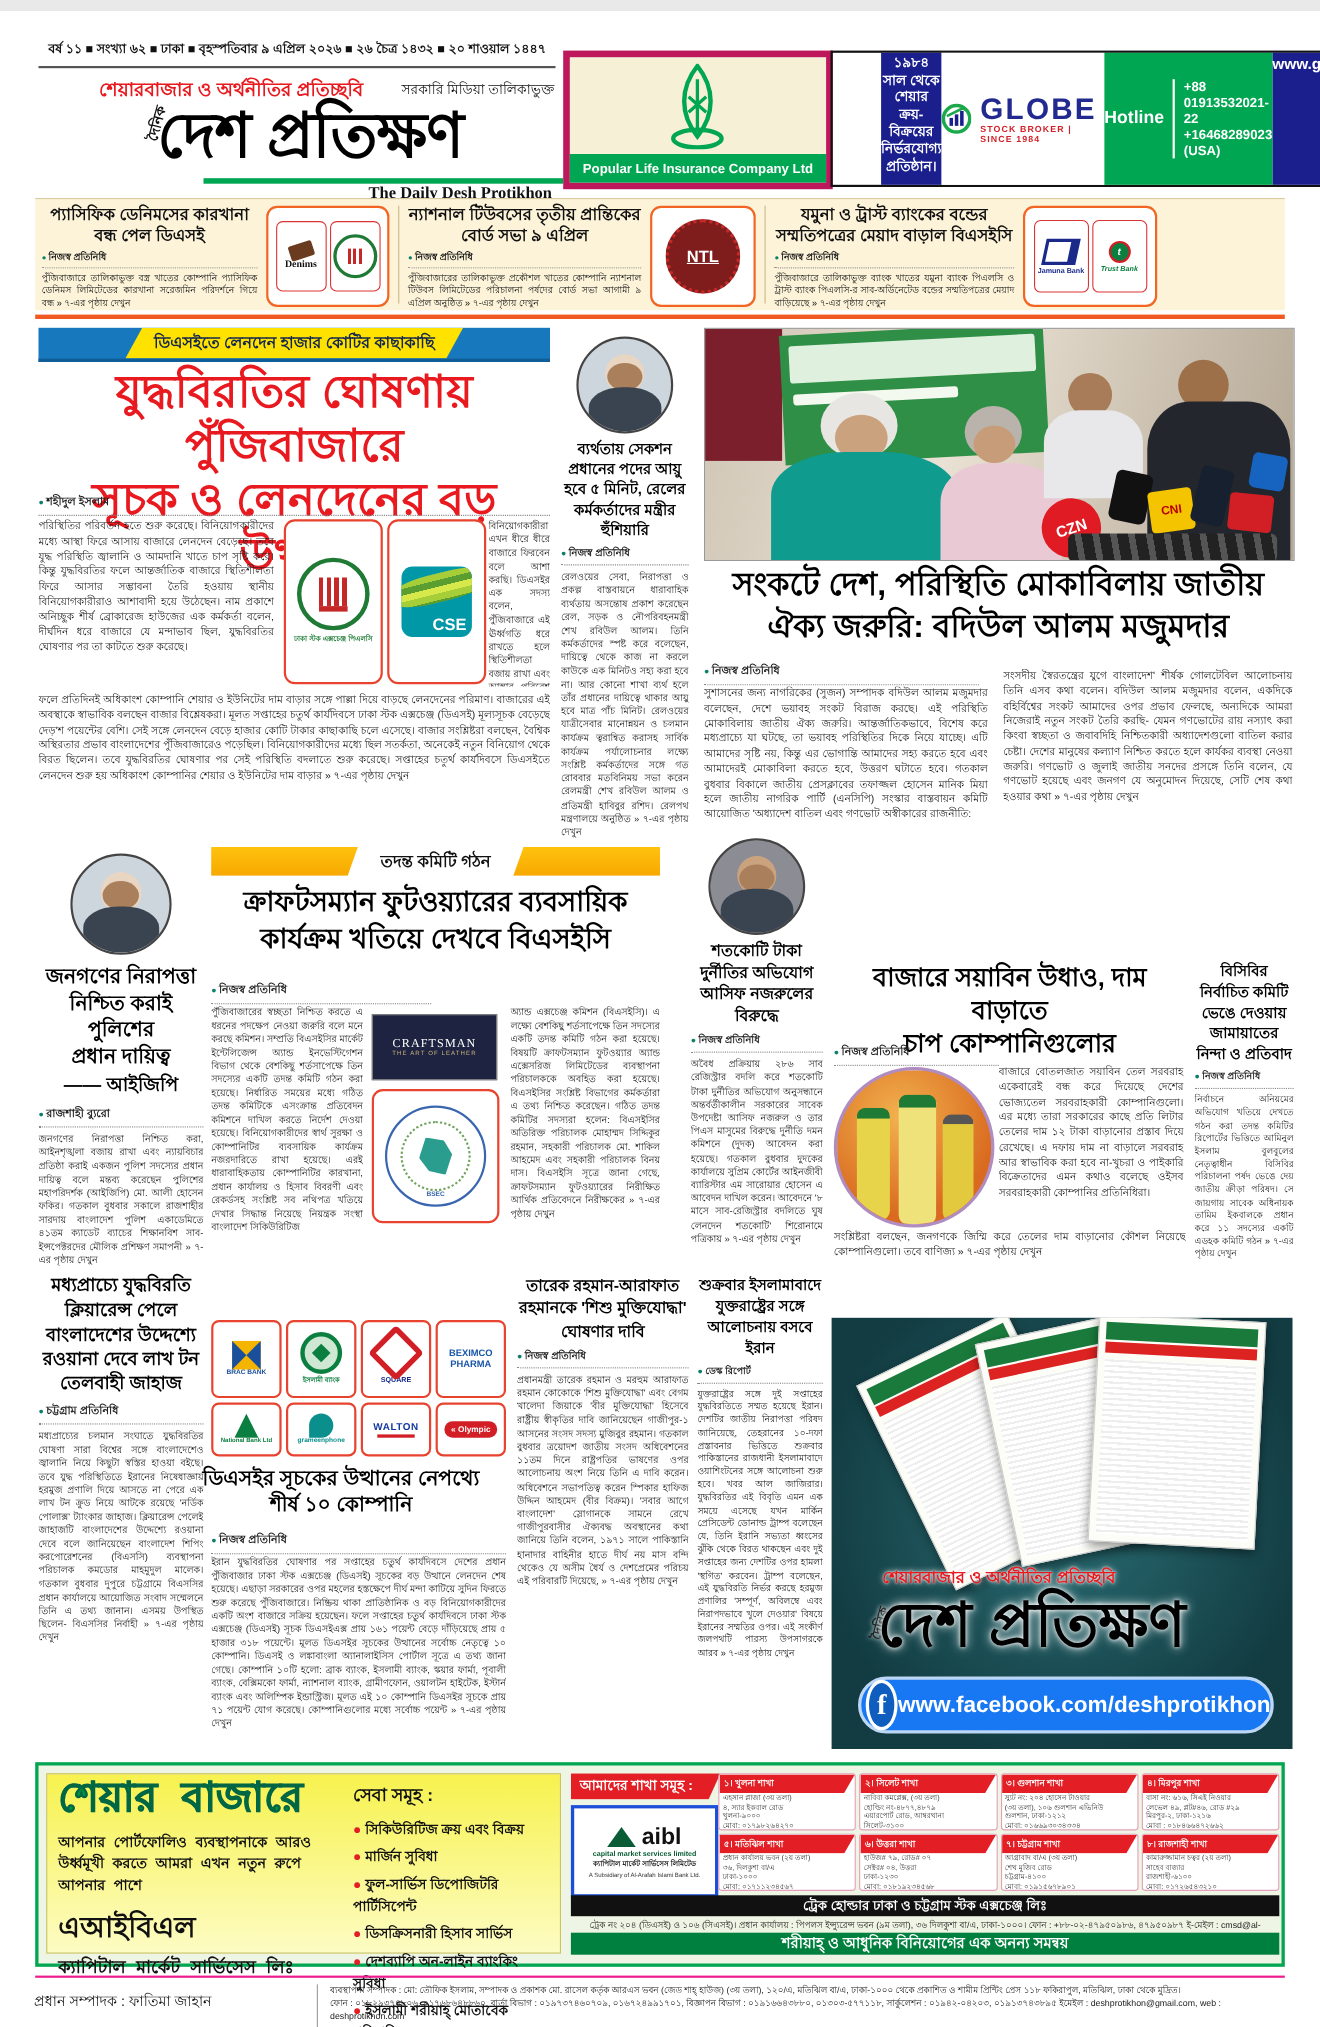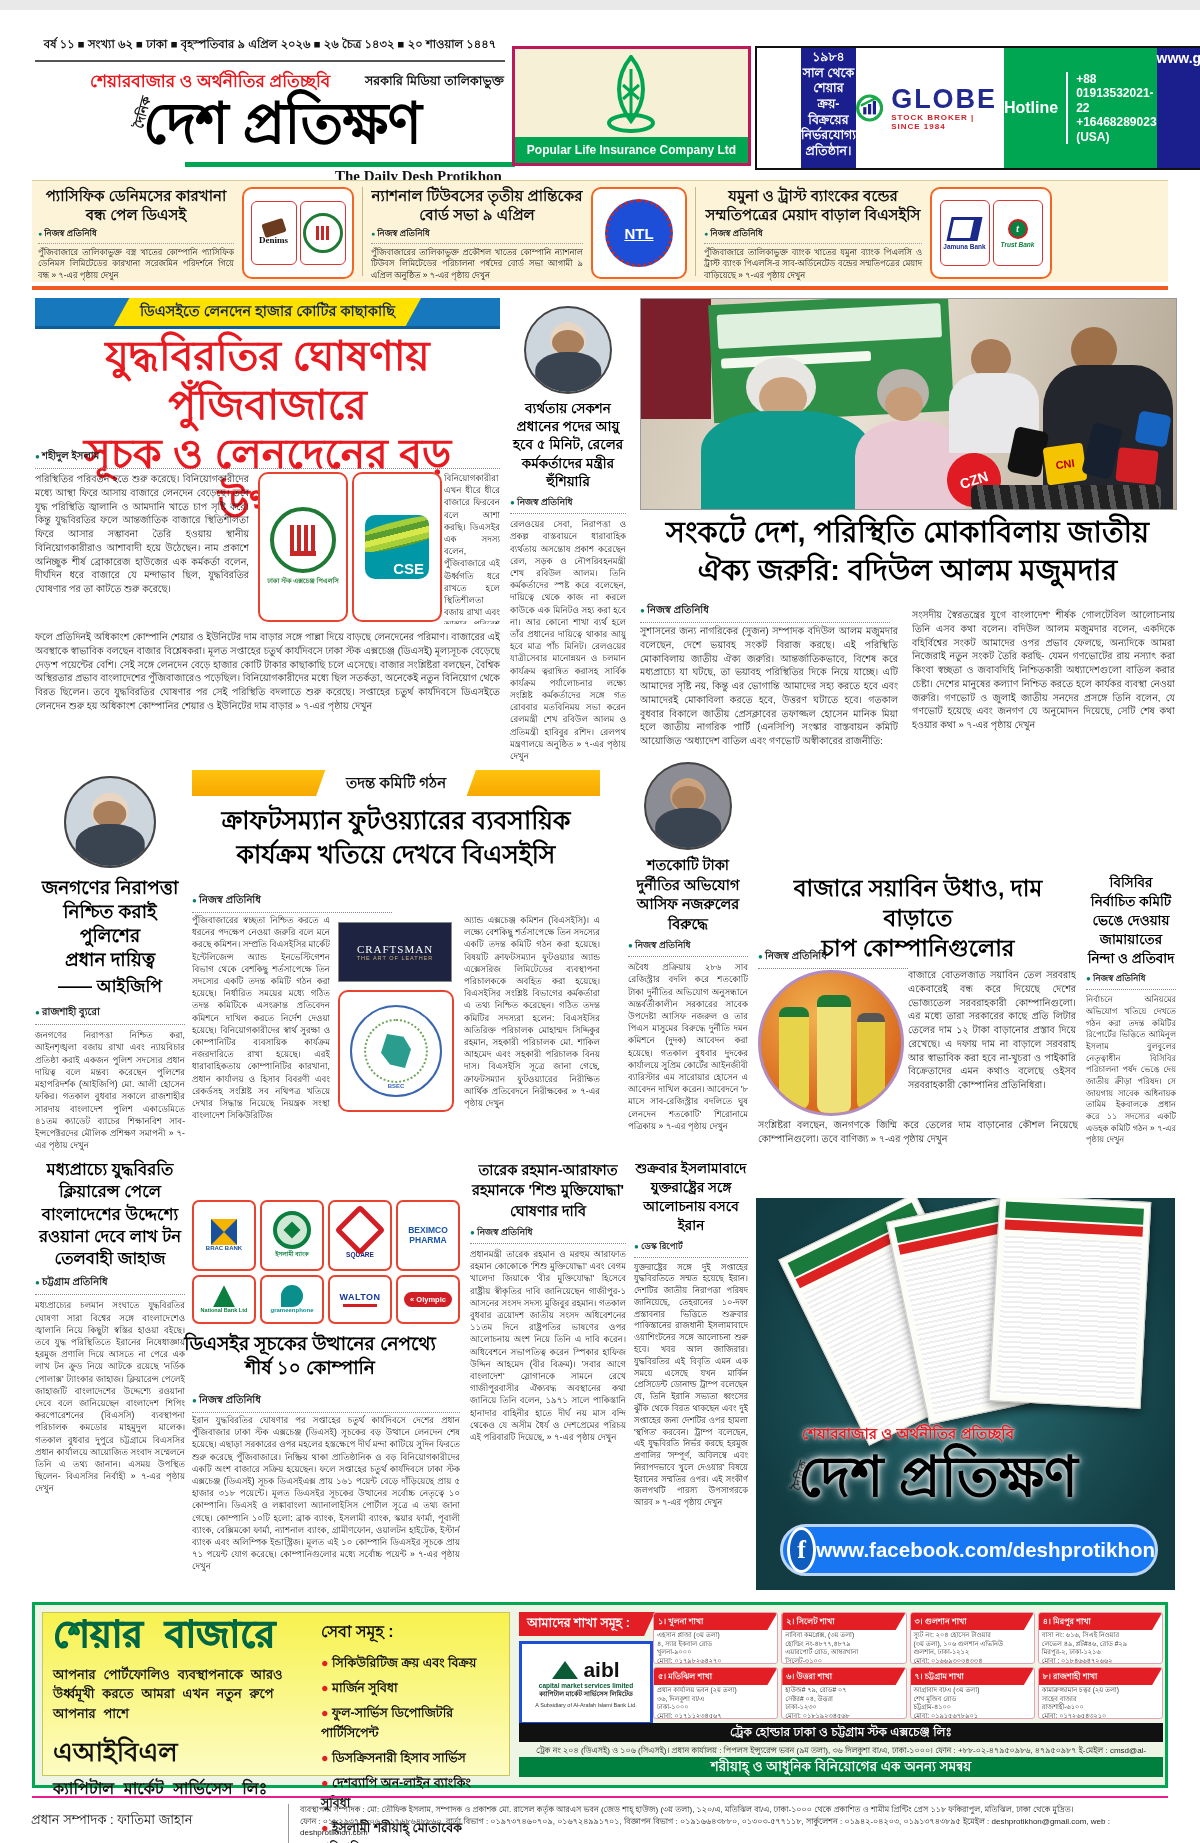--- a/index.html
+++ b/index.html
@@ -50,7 +50,7 @@
 
   <div class="ab" style="left:35px;top:58px;width:530px;height:110px;">
     <div class="ab red" style="left:55px;top:0;font-size:17px;font-weight:bold;">শেয়ারবাজার ও অর্থনীতির প্রতিচ্ছবি</div>
-    <div class="ab" style="left:330px;top:4px;font-size:12.5px;font-weight:bold;">সরকারি মিডিয়া তালিকাভুক্ত</div>
+    <div class="ab" style="left:330px;top:4px;font-size:12.5px;font-weight:normal;">সরকারি মিডিয়া তালিকাভুক্ত</div>
     <div class="ab" style="left:92px;top:34px;font-size:13px;font-weight:bold;transform:rotate(-75deg);">দৈনিক</div>
     <div class="ab" style="left:108px;top:12px;font-size:57px;font-weight:800;letter-spacing:-1px;color:#000;">দেশ প্রতিক্ষণ</div>
     <div class="ab" style="left:150px;top:94px;width:330px;height:5px;background:#00a651;"></div>

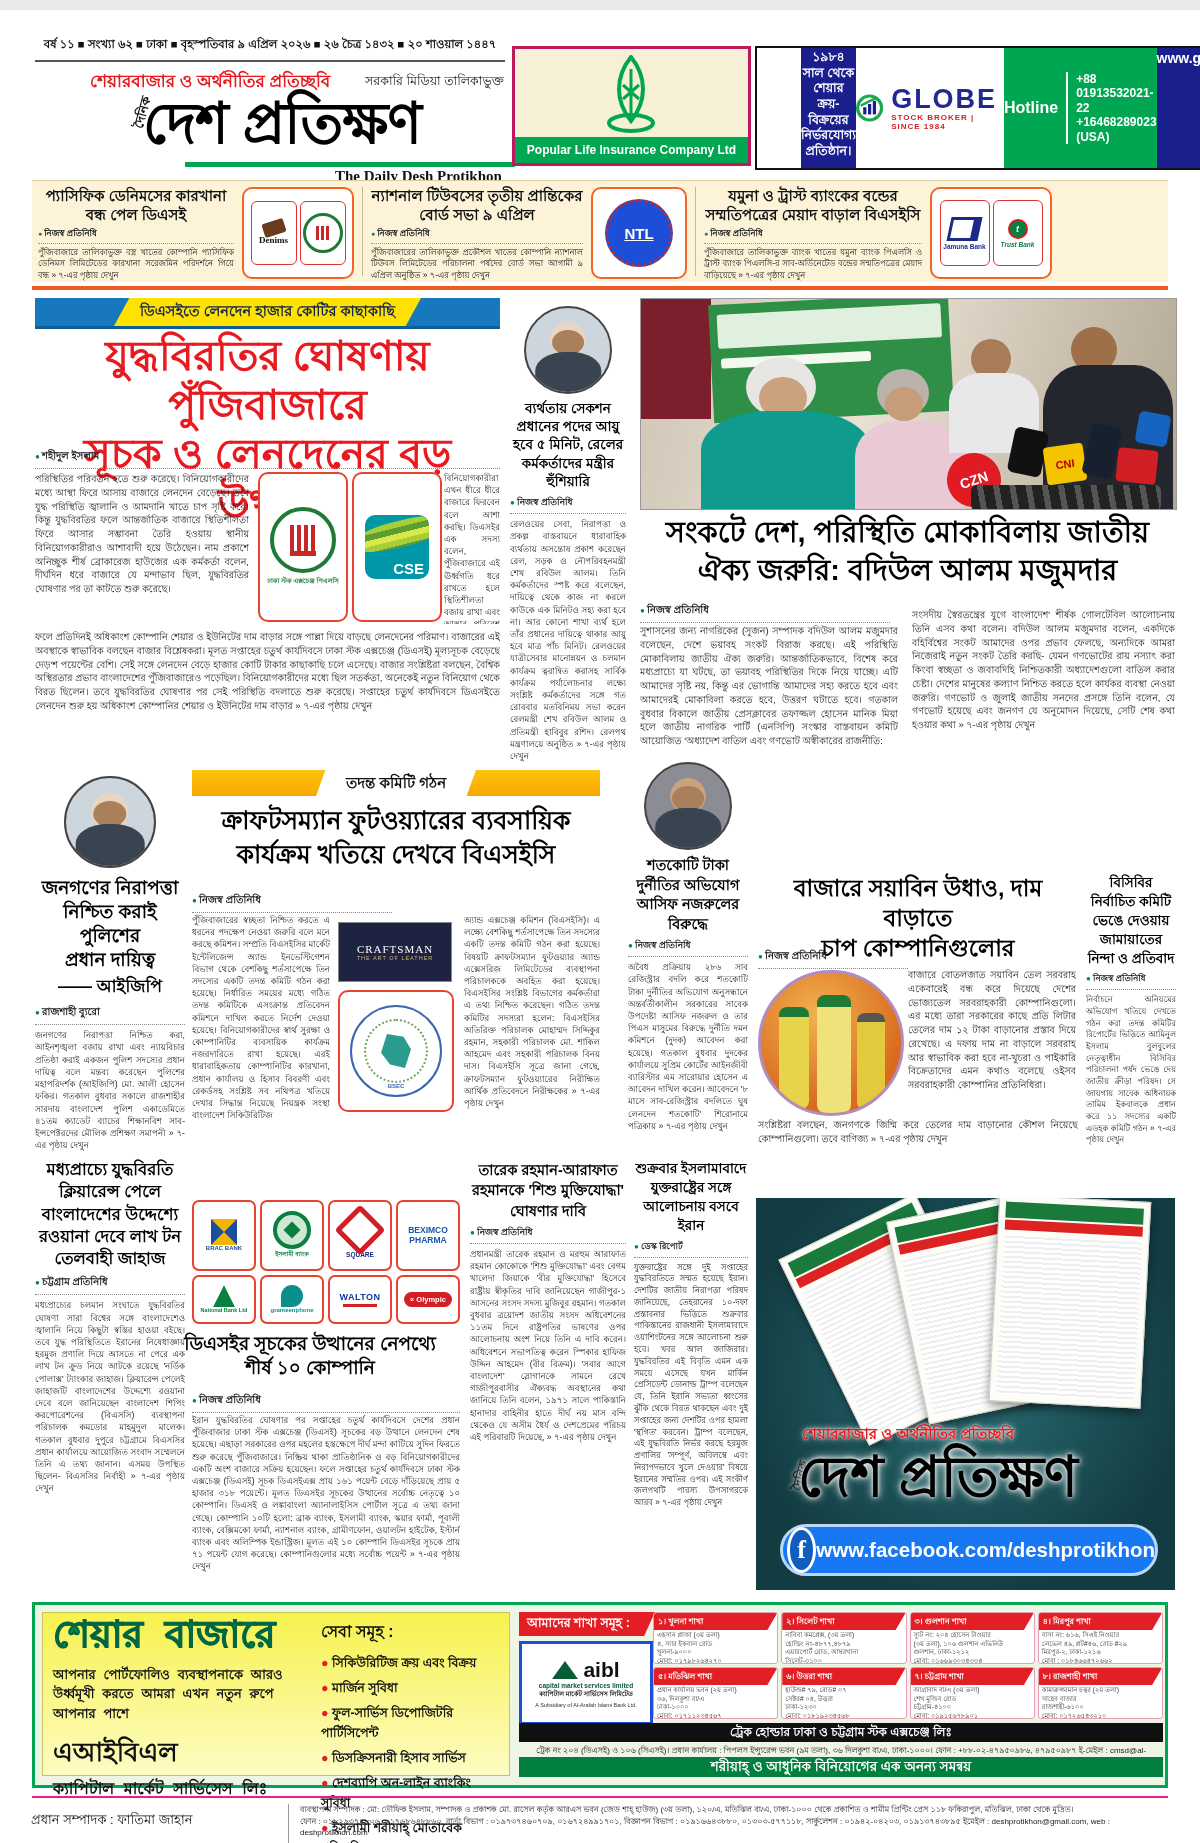--- a/index.html
+++ b/index.html
@@ -57,7 +57,7 @@
     <div class="ab" style="left:300px;top:100px;font-size:15px;font-weight:bold;font-family:'Liberation Serif',serif;">The Daily Desh Protikhon</div>
   </div>
 
-  <div class="ab" style="left:512px;top:36px;width:233px;height:114px;border:3px solid #be185d;background:#f6f0d7;">
+  <div class="ab" style="left:512px;top:36px;width:233px;height:114px;border:6px solid #be185d;background:#f6f0d7;">
     <svg class="ab" style="left:86px;top:6px;" width="60" height="78" viewBox="0 0 60 78">
       <ellipse cx="30" cy="68" rx="22" ry="8" fill="none" stroke="#00a651" stroke-width="4"></ellipse>
       <path d="M30 2 C14 22 14 46 30 66 C46 46 46 22 30 2 Z" fill="none" stroke="#00a651" stroke-width="4"></path>

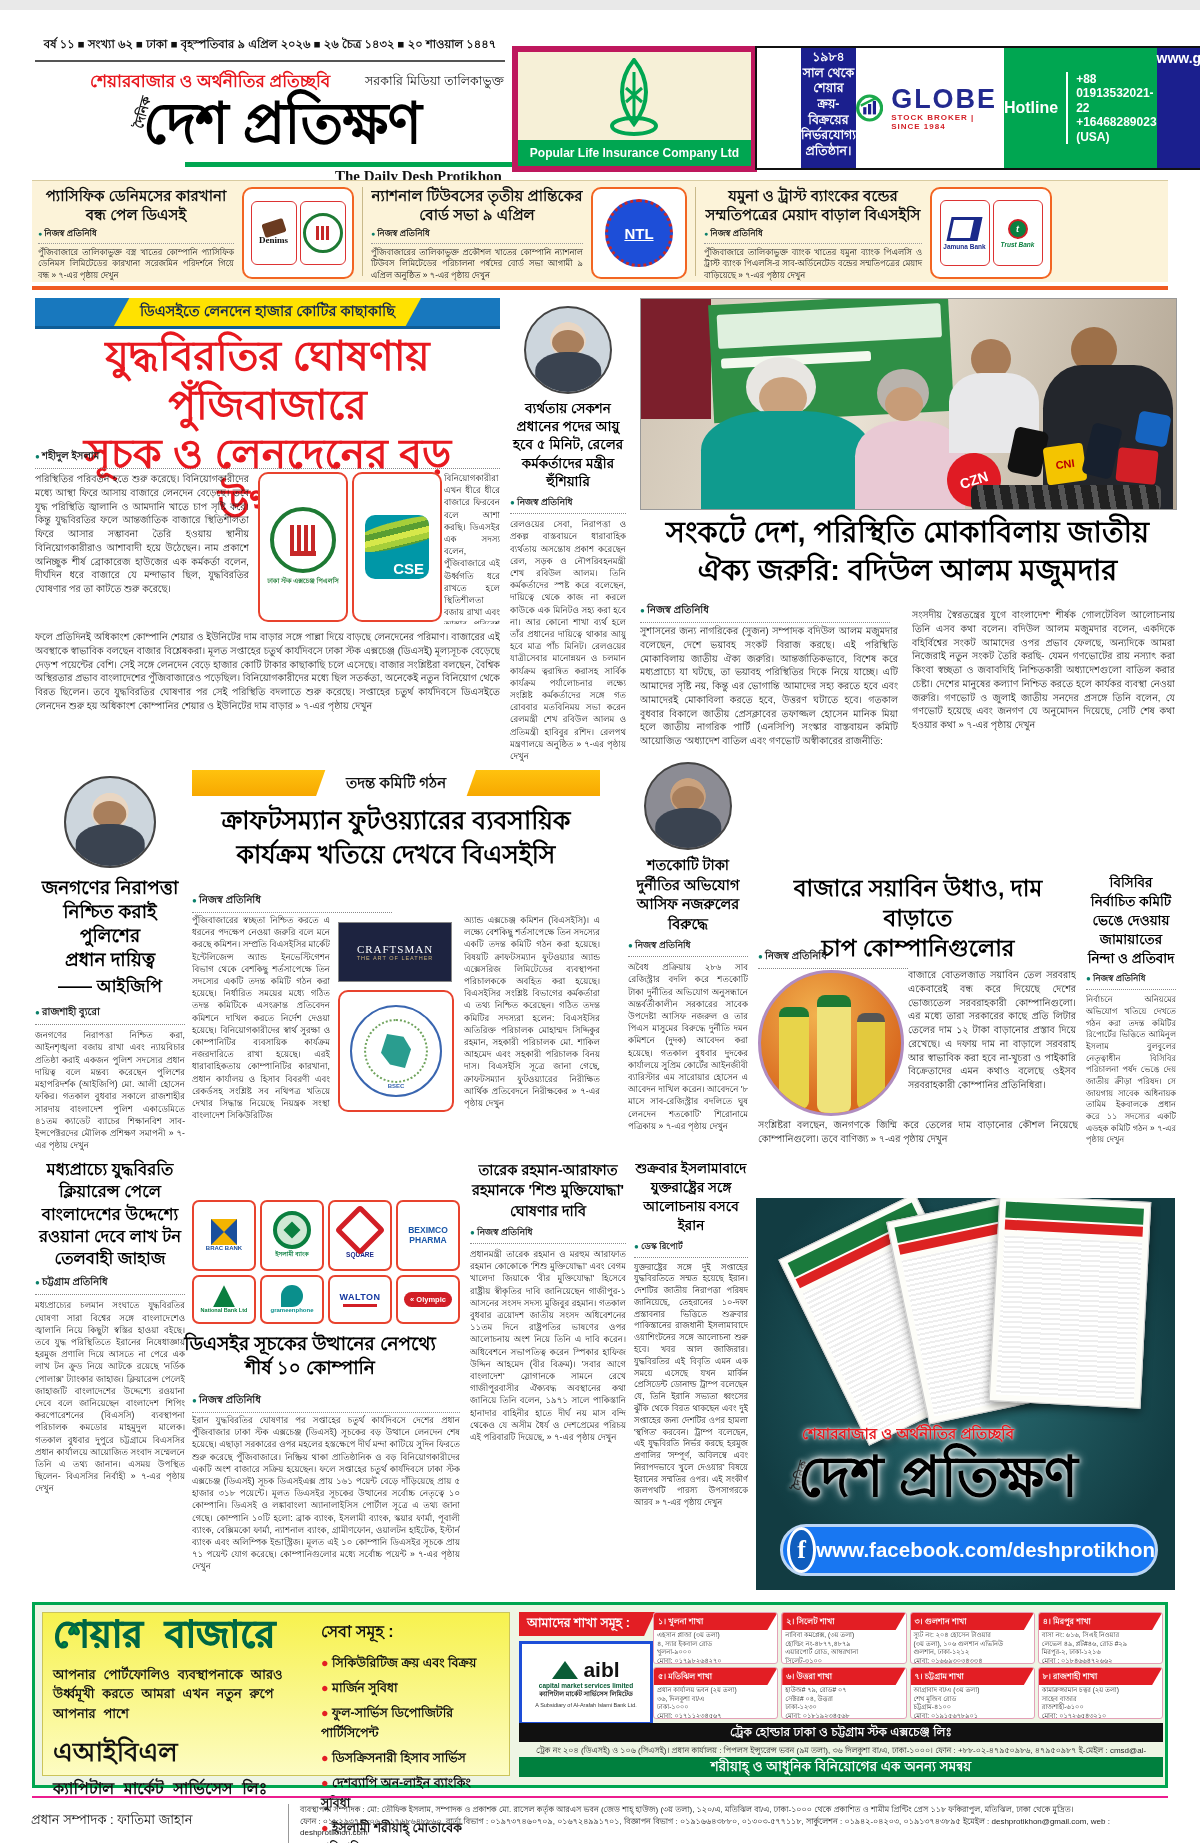--- a/index.html
+++ b/index.html
@@ -117,7 +117,7 @@
       <div class="tz-body">পুঁজিবাজারের তালিকাভুক্ত প্রকৌশল খাতের কোম্পানি ন্যাশনাল টিউবস লিমিটেডের পরিচালনা পর্ষদের বোর্ড সভা আগামী ৯ এপ্রিল অনুষ্ঠিত  » ৭-এর পৃষ্ঠায় দেখুন</div>
     </div>
     <div class="lbox" style="width:92px;height:88px;border-color:#f26522;">
-      <div style="width:62px;height:62px;border-radius:50%;border:3px dotted #c62828;background:#1d4ed8;display:flex;align-items:center;justify-content:center;color:#fff;font-weight:800;font-size:15px;text-decoration:underline;">NTL</div>
+      <div style="width:62px;height:62px;border-radius:50%;border:3px dotted #c62828;background:#7f1d1d;display:flex;align-items:center;justify-content:center;color:#fff;font-weight:800;font-size:15px;text-decoration:underline;">NTL</div>
     </div>
     <div style="width:1px;background:#c9b98a;"></div>
     <div style="width:218px;">

